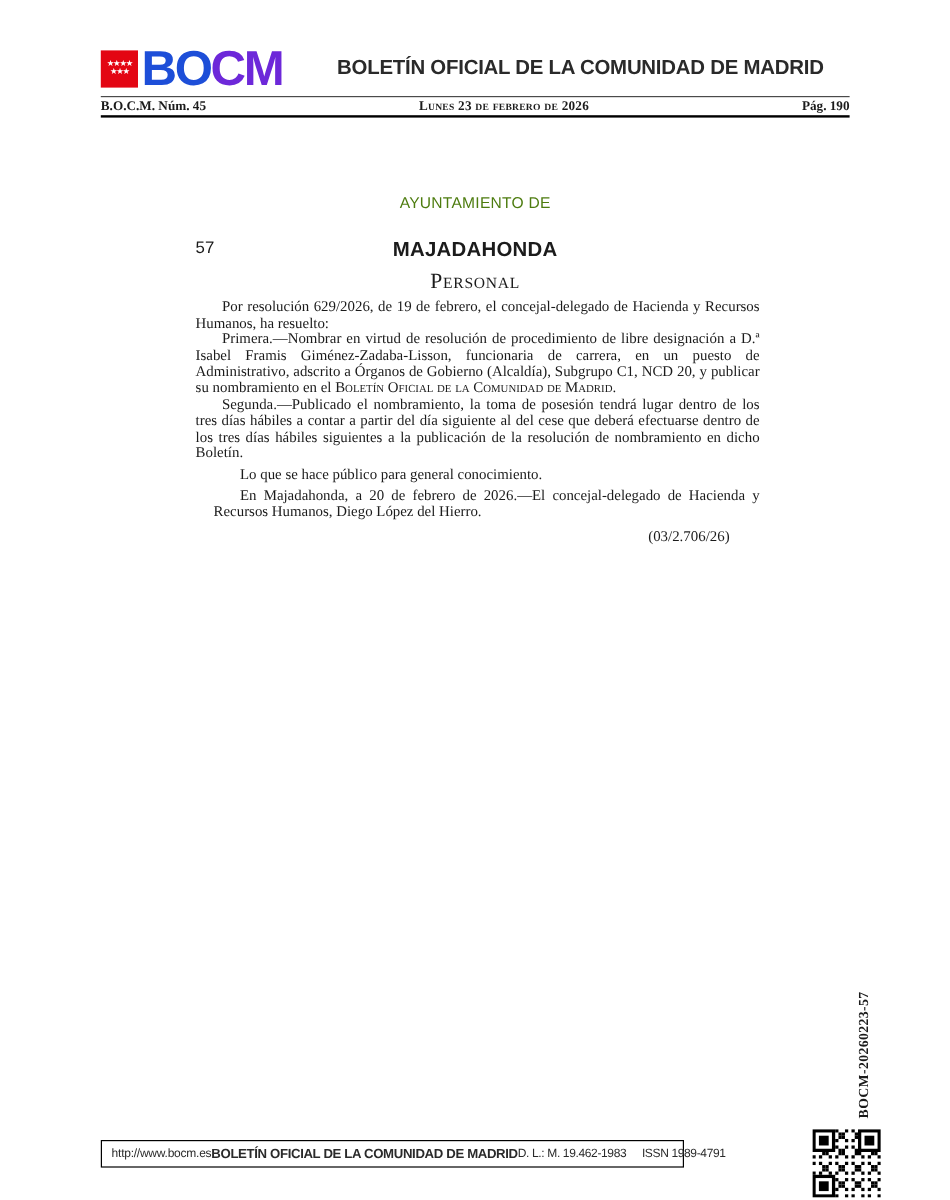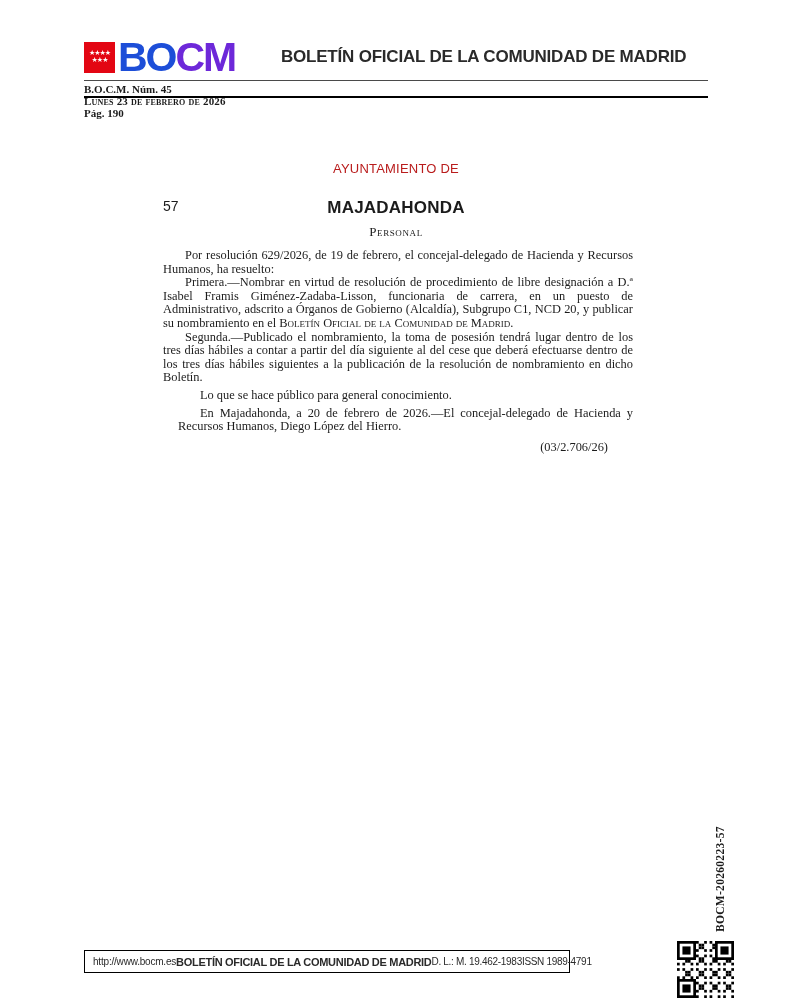--- a/index.html
+++ b/index.html
@@ -79,7 +79,6 @@
     align-items: baseline;
     font-weight: bold;
     font-size: 11px;
-    flex-direction: column;
   }
   .header-meta .date { font-variant: small-caps; letter-spacing: 0.2px; }
   .rule-thick {

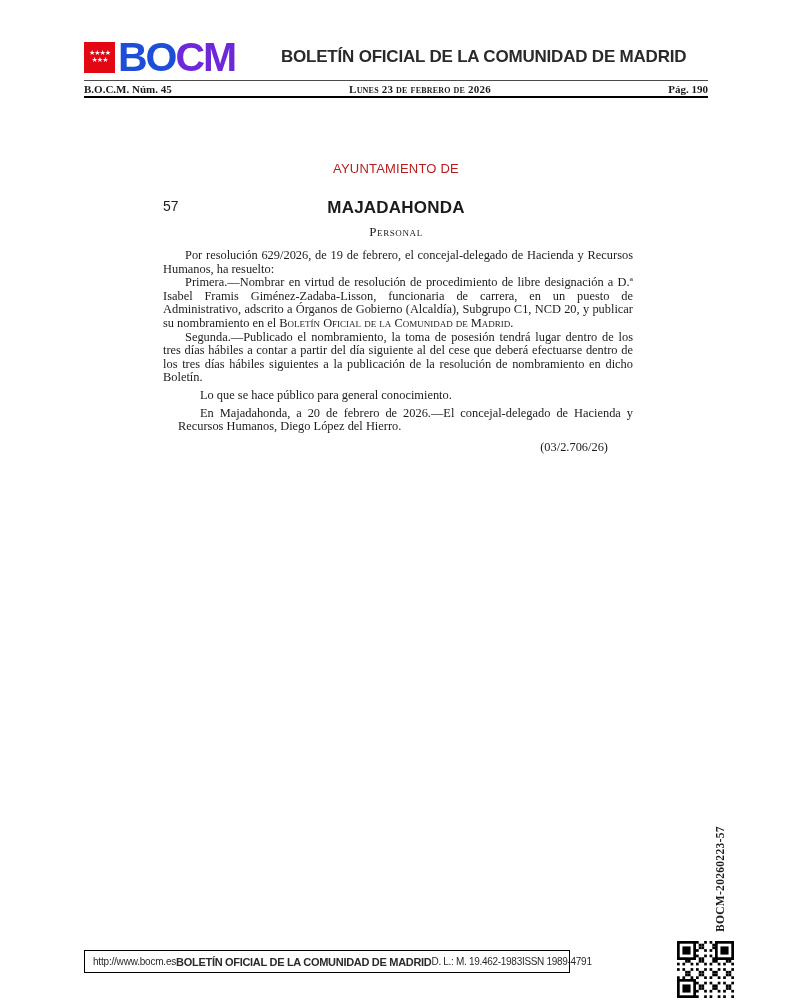--- a/index.html
+++ b/index.html
@@ -107,7 +107,7 @@
     font-family: "Liberation Sans", sans-serif;
     font-size: 13px;
     letter-spacing: 0.2px;
-    color: #b91c1c;
+    color: #4d7c0f;
   }
   .article-row {
     position: absolute;

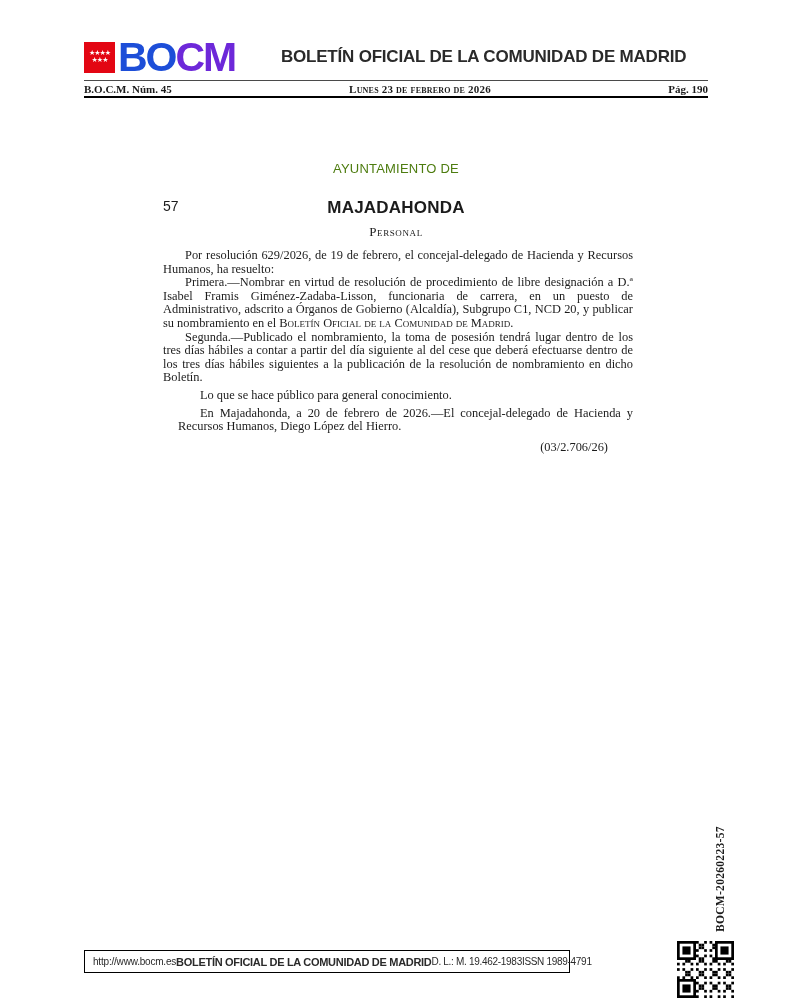--- a/index.html
+++ b/index.html
@@ -135,7 +135,7 @@
     width: 624px;
     text-align: center;
     font-variant: small-caps;
-    font-size: 13px;
+    font-size: 18px;
     letter-spacing: 0.6px;
   }
 

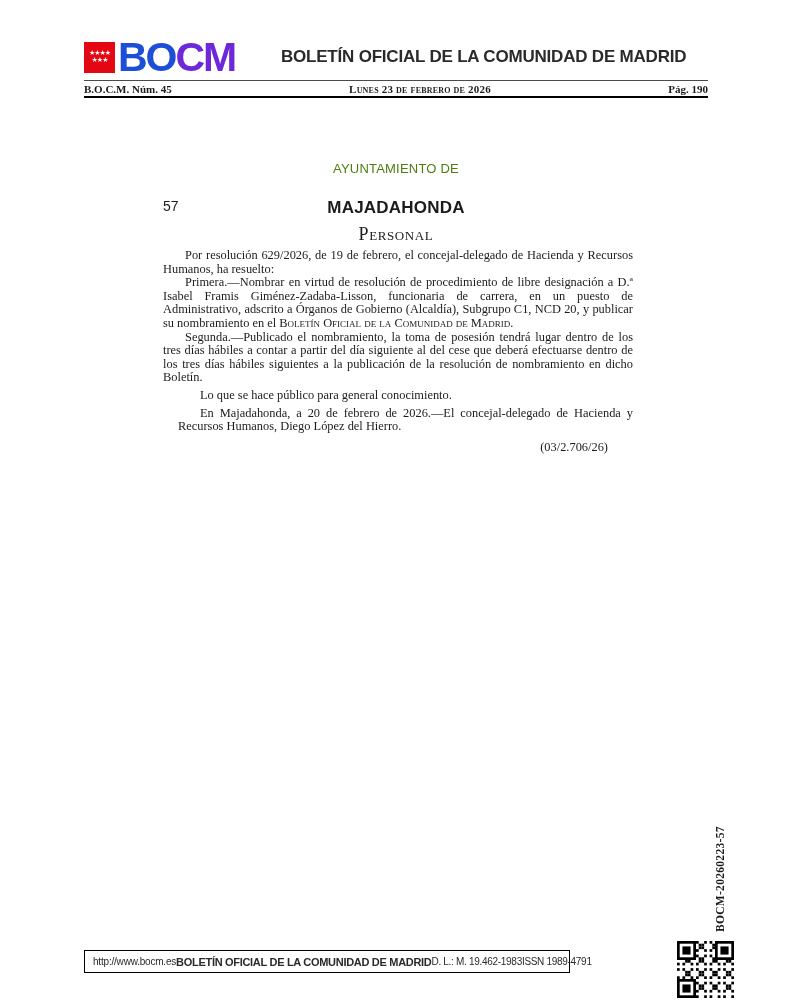--- a/index.html
+++ b/index.html
@@ -194,6 +194,7 @@
   }
   .footer-right {
     display: flex;
+    gap: 13px;
     padding-right: 7px;
     letter-spacing: -0.3px;
     white-space: nowrap;

